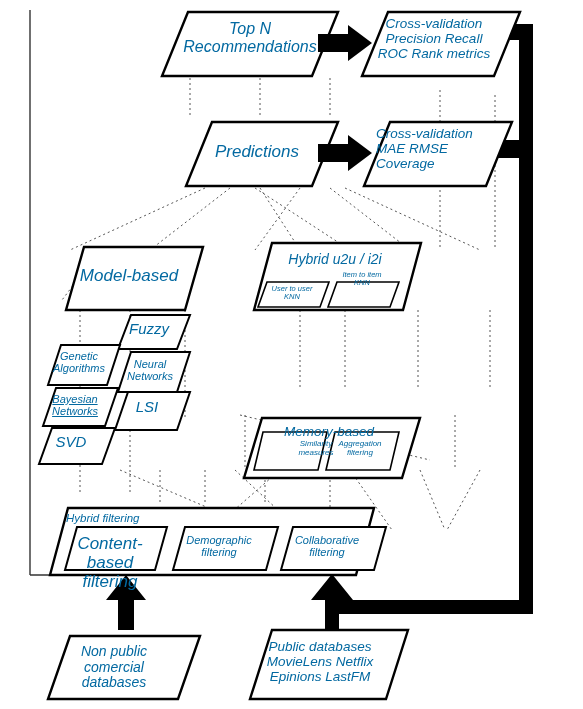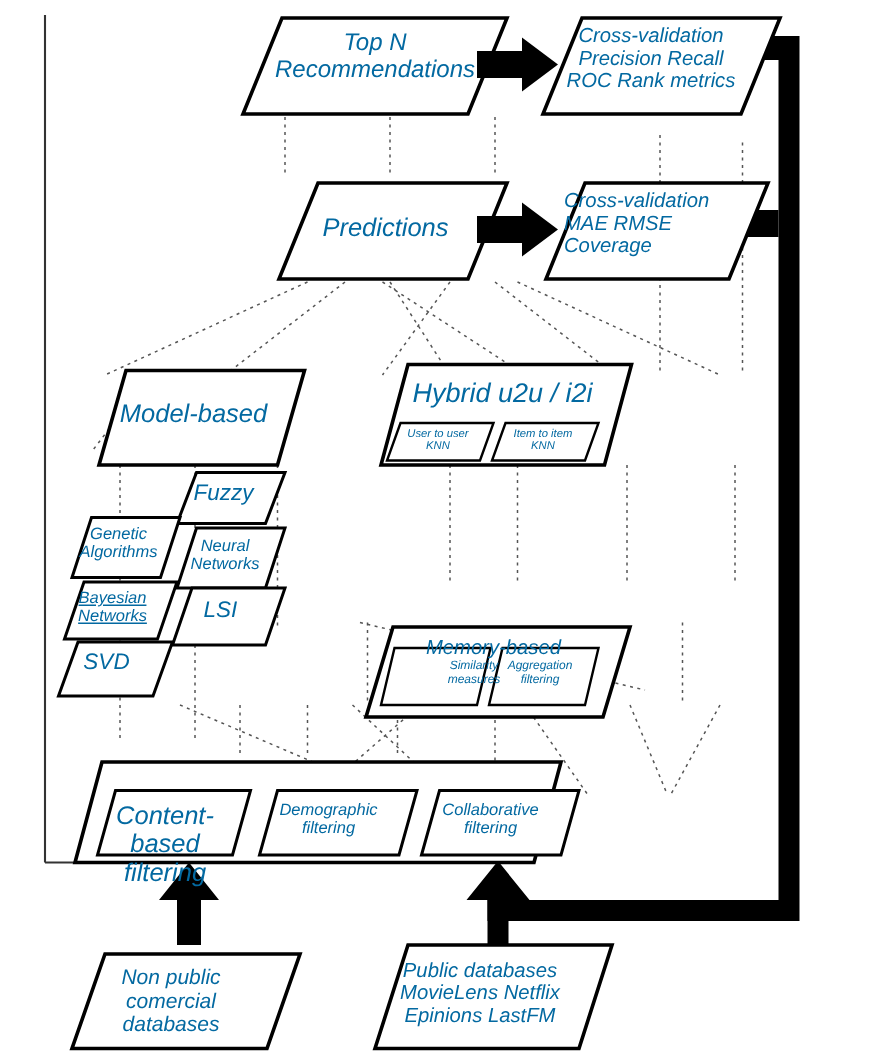--- a/index.html
+++ b/index.html
@@ -133,7 +133,7 @@
 
   <div class="lbl" style="left:68px;top:266px;width:122px;font-size:17px;">Model-based</div>
 
-  <div class="lbl" style="left:256px;top:252px;width:158px;font-size:18px;">Hybrid u2u / i2i</div>
+  <div class="lbl" style="left:256px;top:252px;width:158px;font-size:14px;">Hybrid u2u / i2i</div>
 
   <div class="lbl" style="left:259px;top:285px;width:66px;font-size:7.5px;">User to user
 KNN</div>

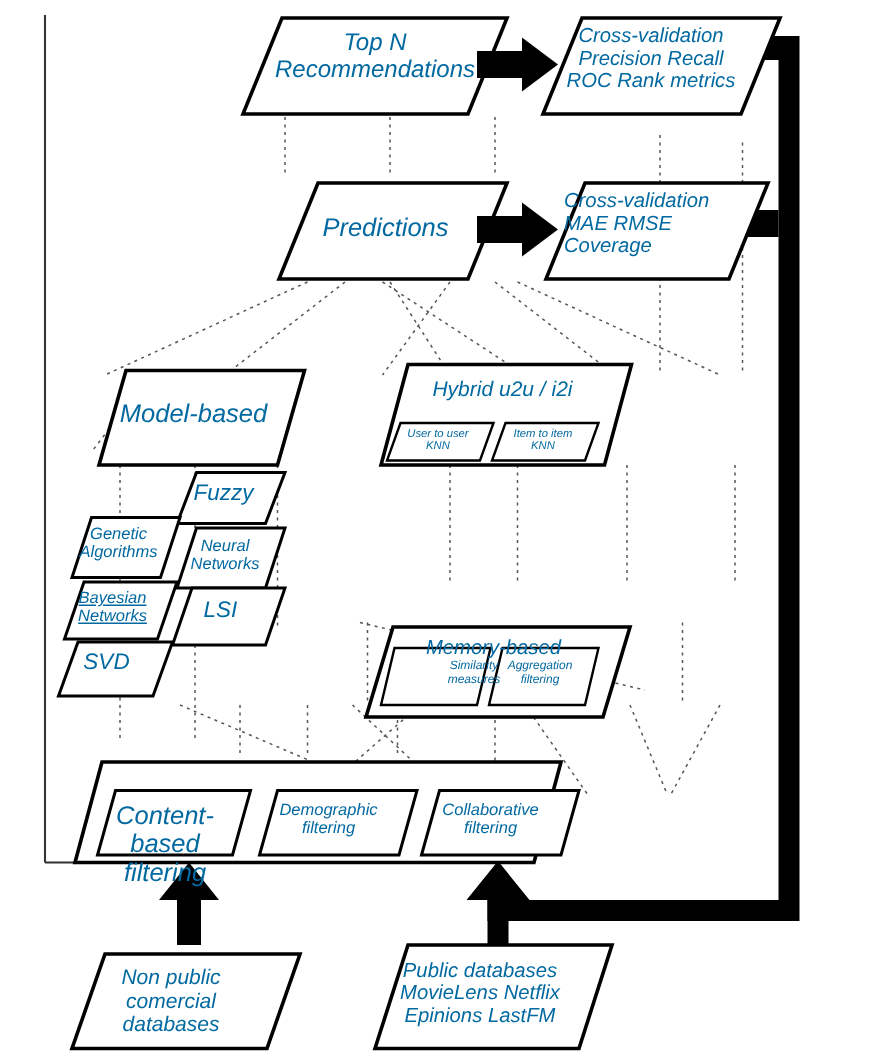--- a/index.html
+++ b/index.html
@@ -138,7 +138,7 @@
   <div class="lbl" style="left:259px;top:285px;width:66px;font-size:7.5px;">User to user
 KNN</div>
 
-  <div class="lbl" style="left:329px;top:285px;width:66px;font-size:7.5px;">Item to item
+  <div class="lbl" style="left:329px;top:271px;width:66px;font-size:7.5px;">Item to item
 KNN</div>
 
   <div class="lbl" style="left:253px;top:424px;width:152px;font-size:13.5px;">Memory-based</div>

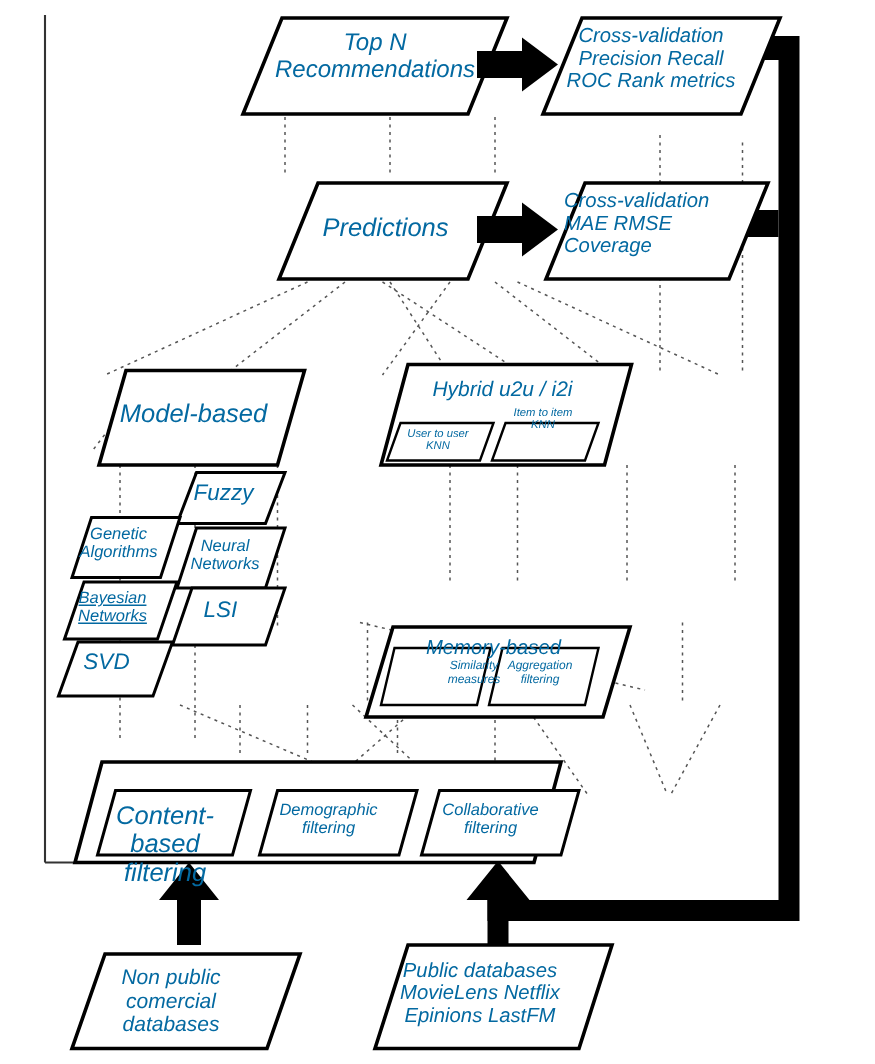--- a/index.html
+++ b/index.html
@@ -164,6 +164,7 @@
 
   <div class="lbl" style="left:40px;top:434px;width:62px;font-size:15px;">SVD</div>
 
+  <div class="lbl" style="left:66px;top:512px;width:130px;font-size:11.5px;text-align:left;">Hybrid filtering</div>
 
   <div class="lbl" style="left:64px;top:534px;width:92px;font-size:17px;">Content-based
 filtering</div>

